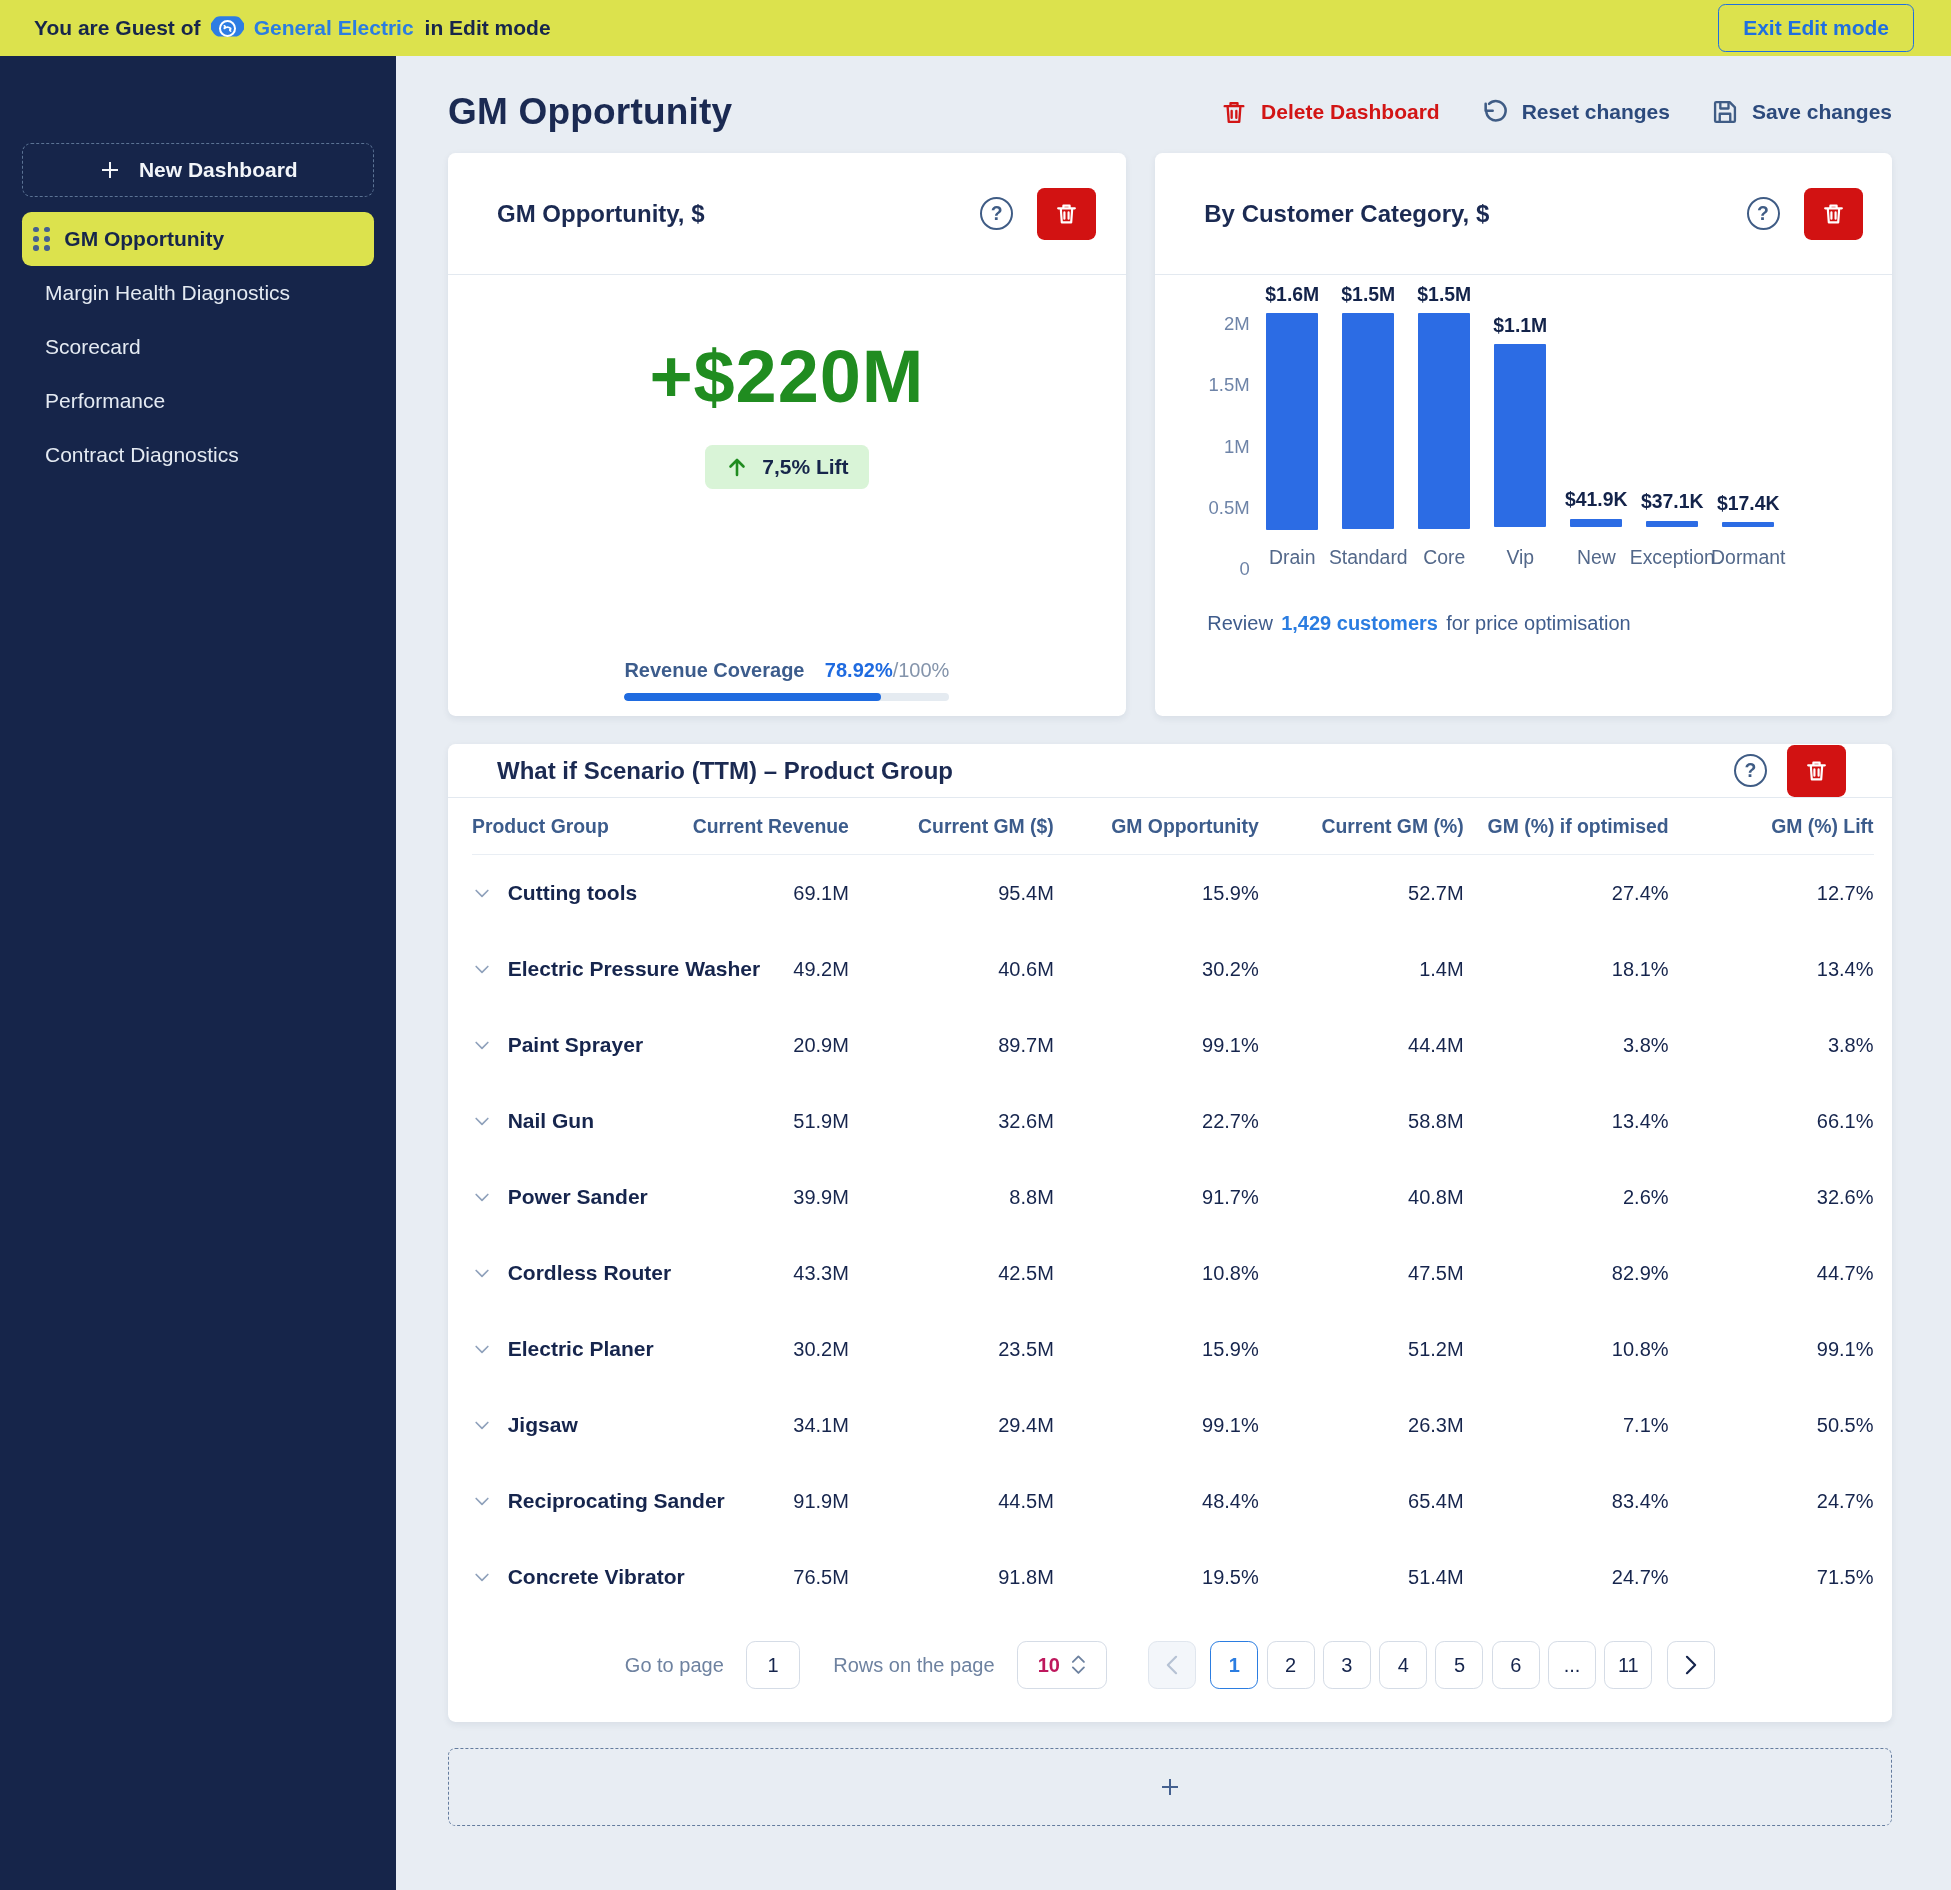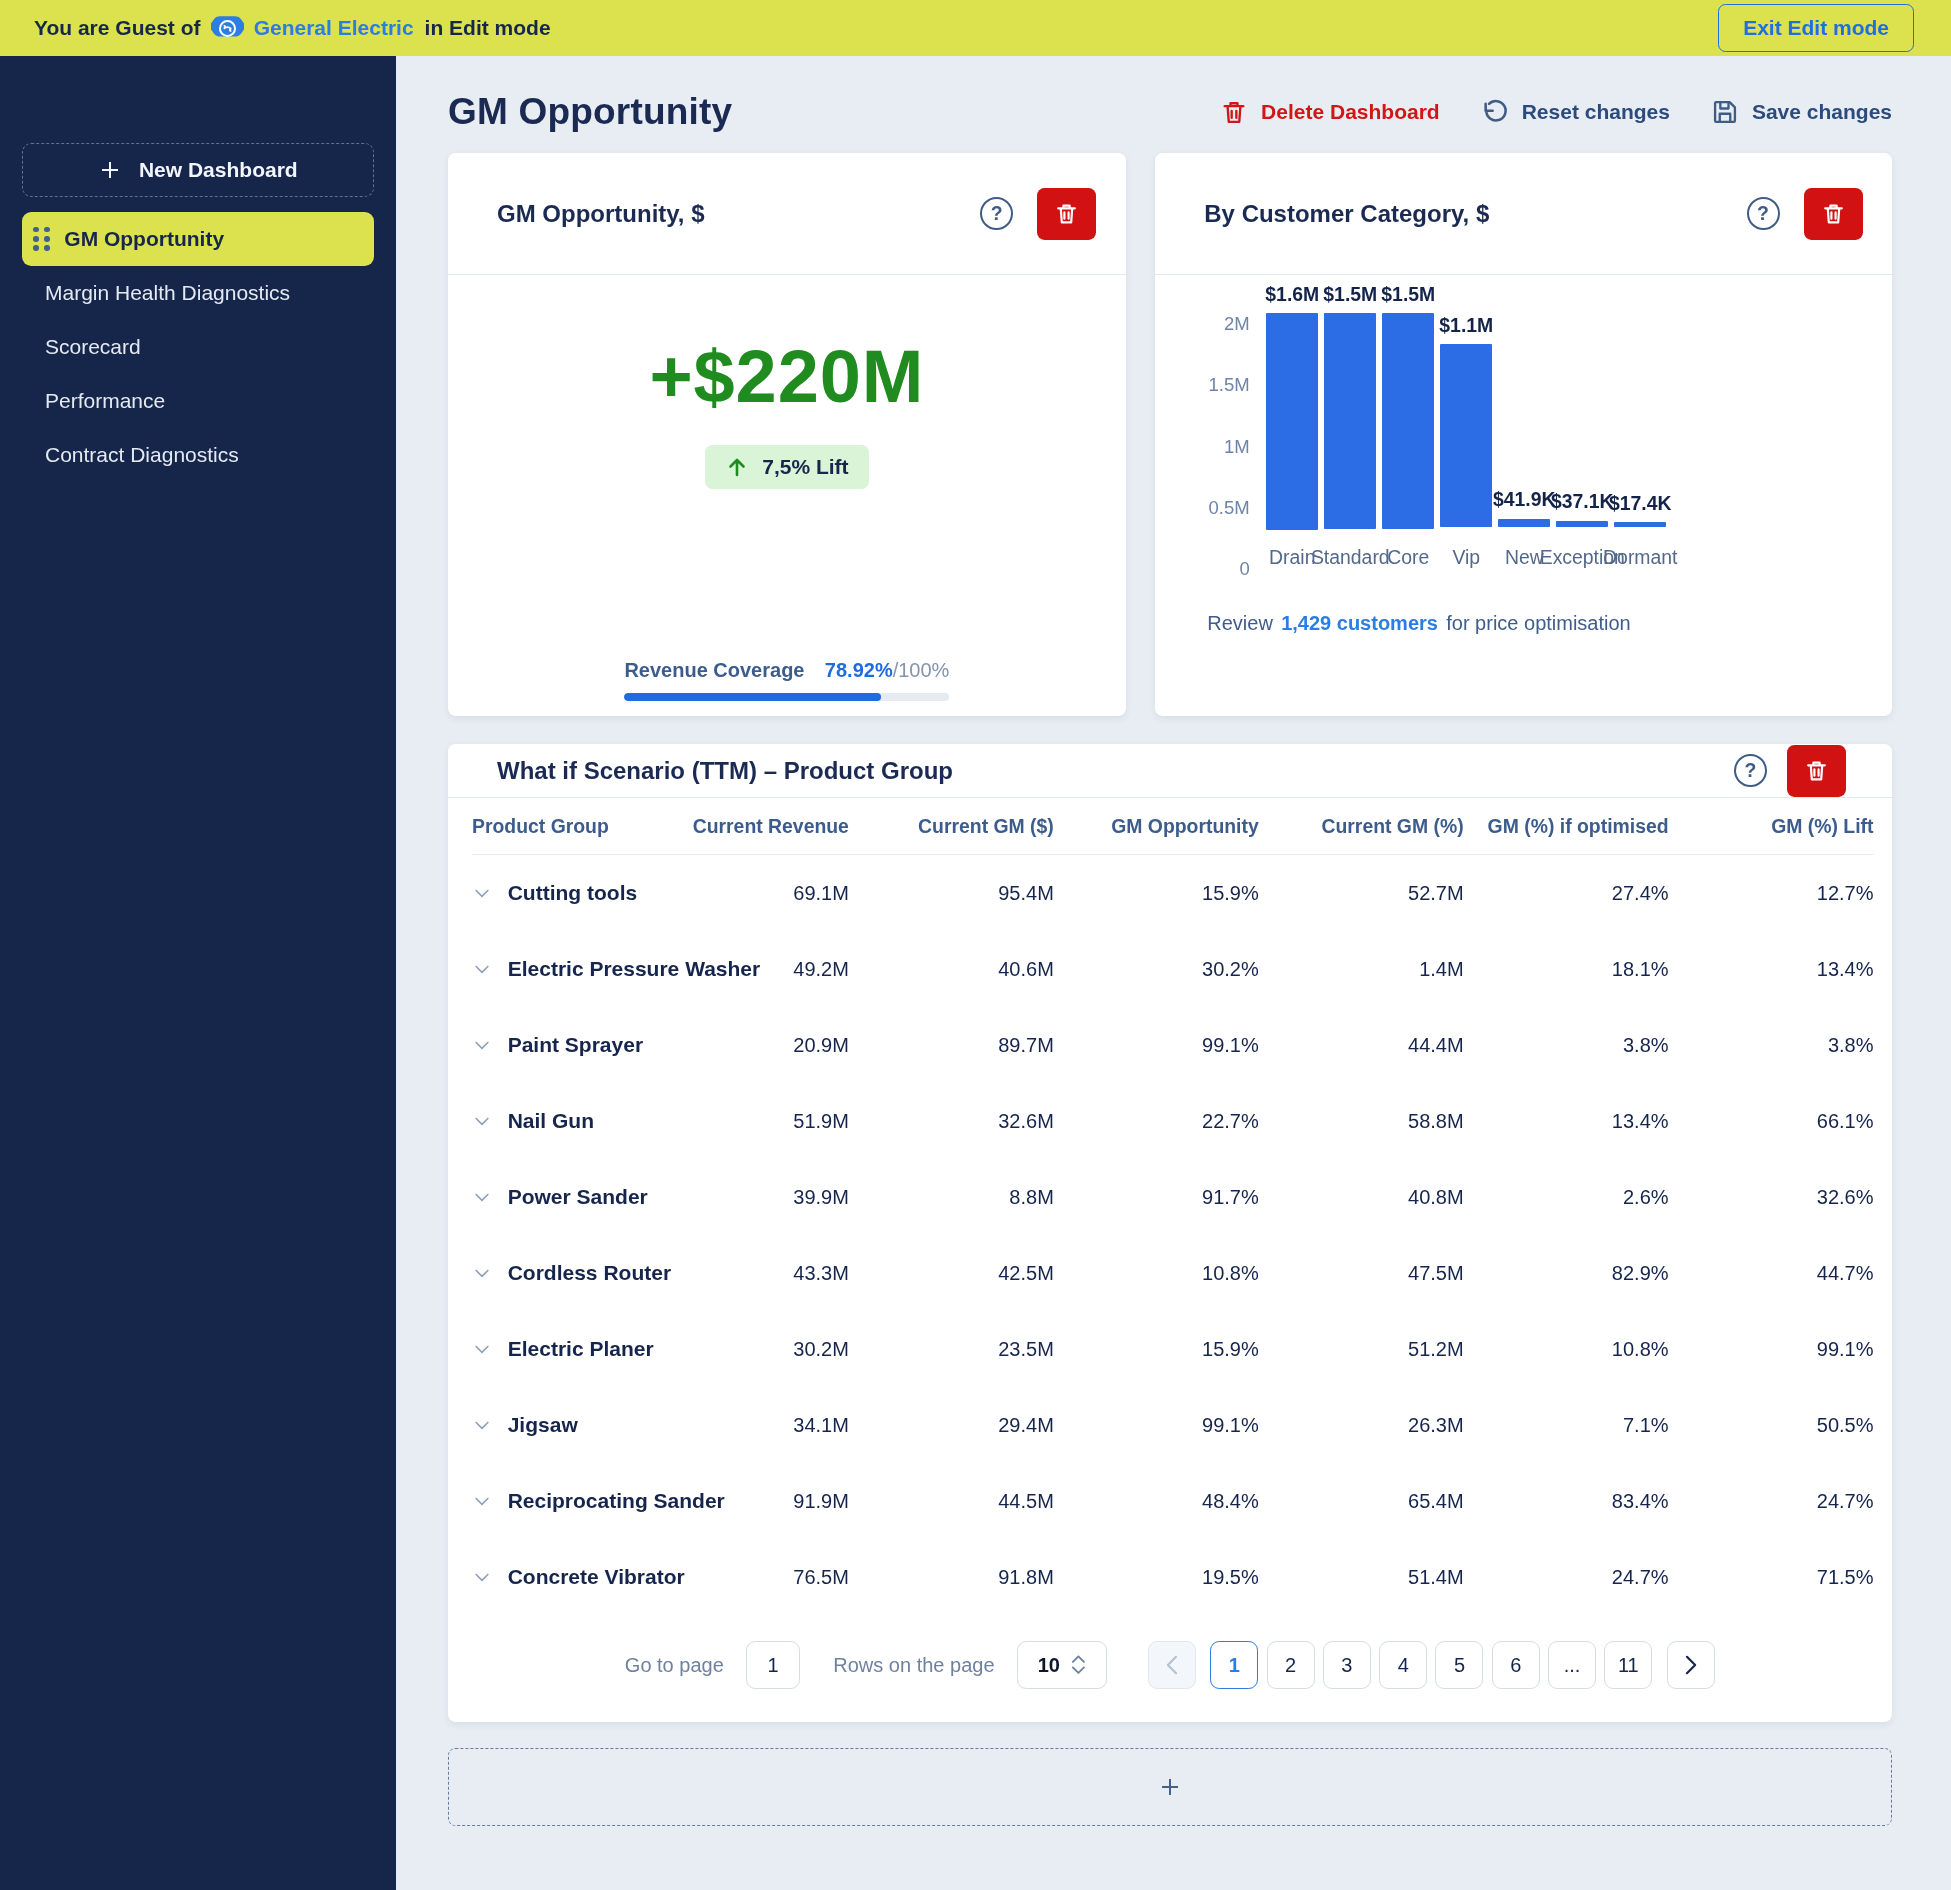--- a/index.html
+++ b/index.html
@@ -63,7 +63,7 @@
   .chart { display:flex; margin-top:50px; }
   .y-axis { width:59px; position:relative; height:245px; flex:none; }
   .y-tick { position:absolute; right:16.6px; font-size:18.5px; color:#6e84a8; }
-  .bars { display:flex; gap:6px; height:286px; align-items:flex-end; margin-top:-42px; }
+  .bars { display:flex; gap:24px; height:286px; align-items:flex-end; margin-top:-42px; }
   .bar-col { width:52px; display:flex; flex-direction:column; align-items:center; justify-content:flex-end; height:286px; }
   .bar-val { font-size:19.4px; font-weight:700; color:#13234a; white-space:nowrap; margin-bottom:7.4px; }
   .bar { width:52px; background:#2c6ce4; border-radius:0.9px; }

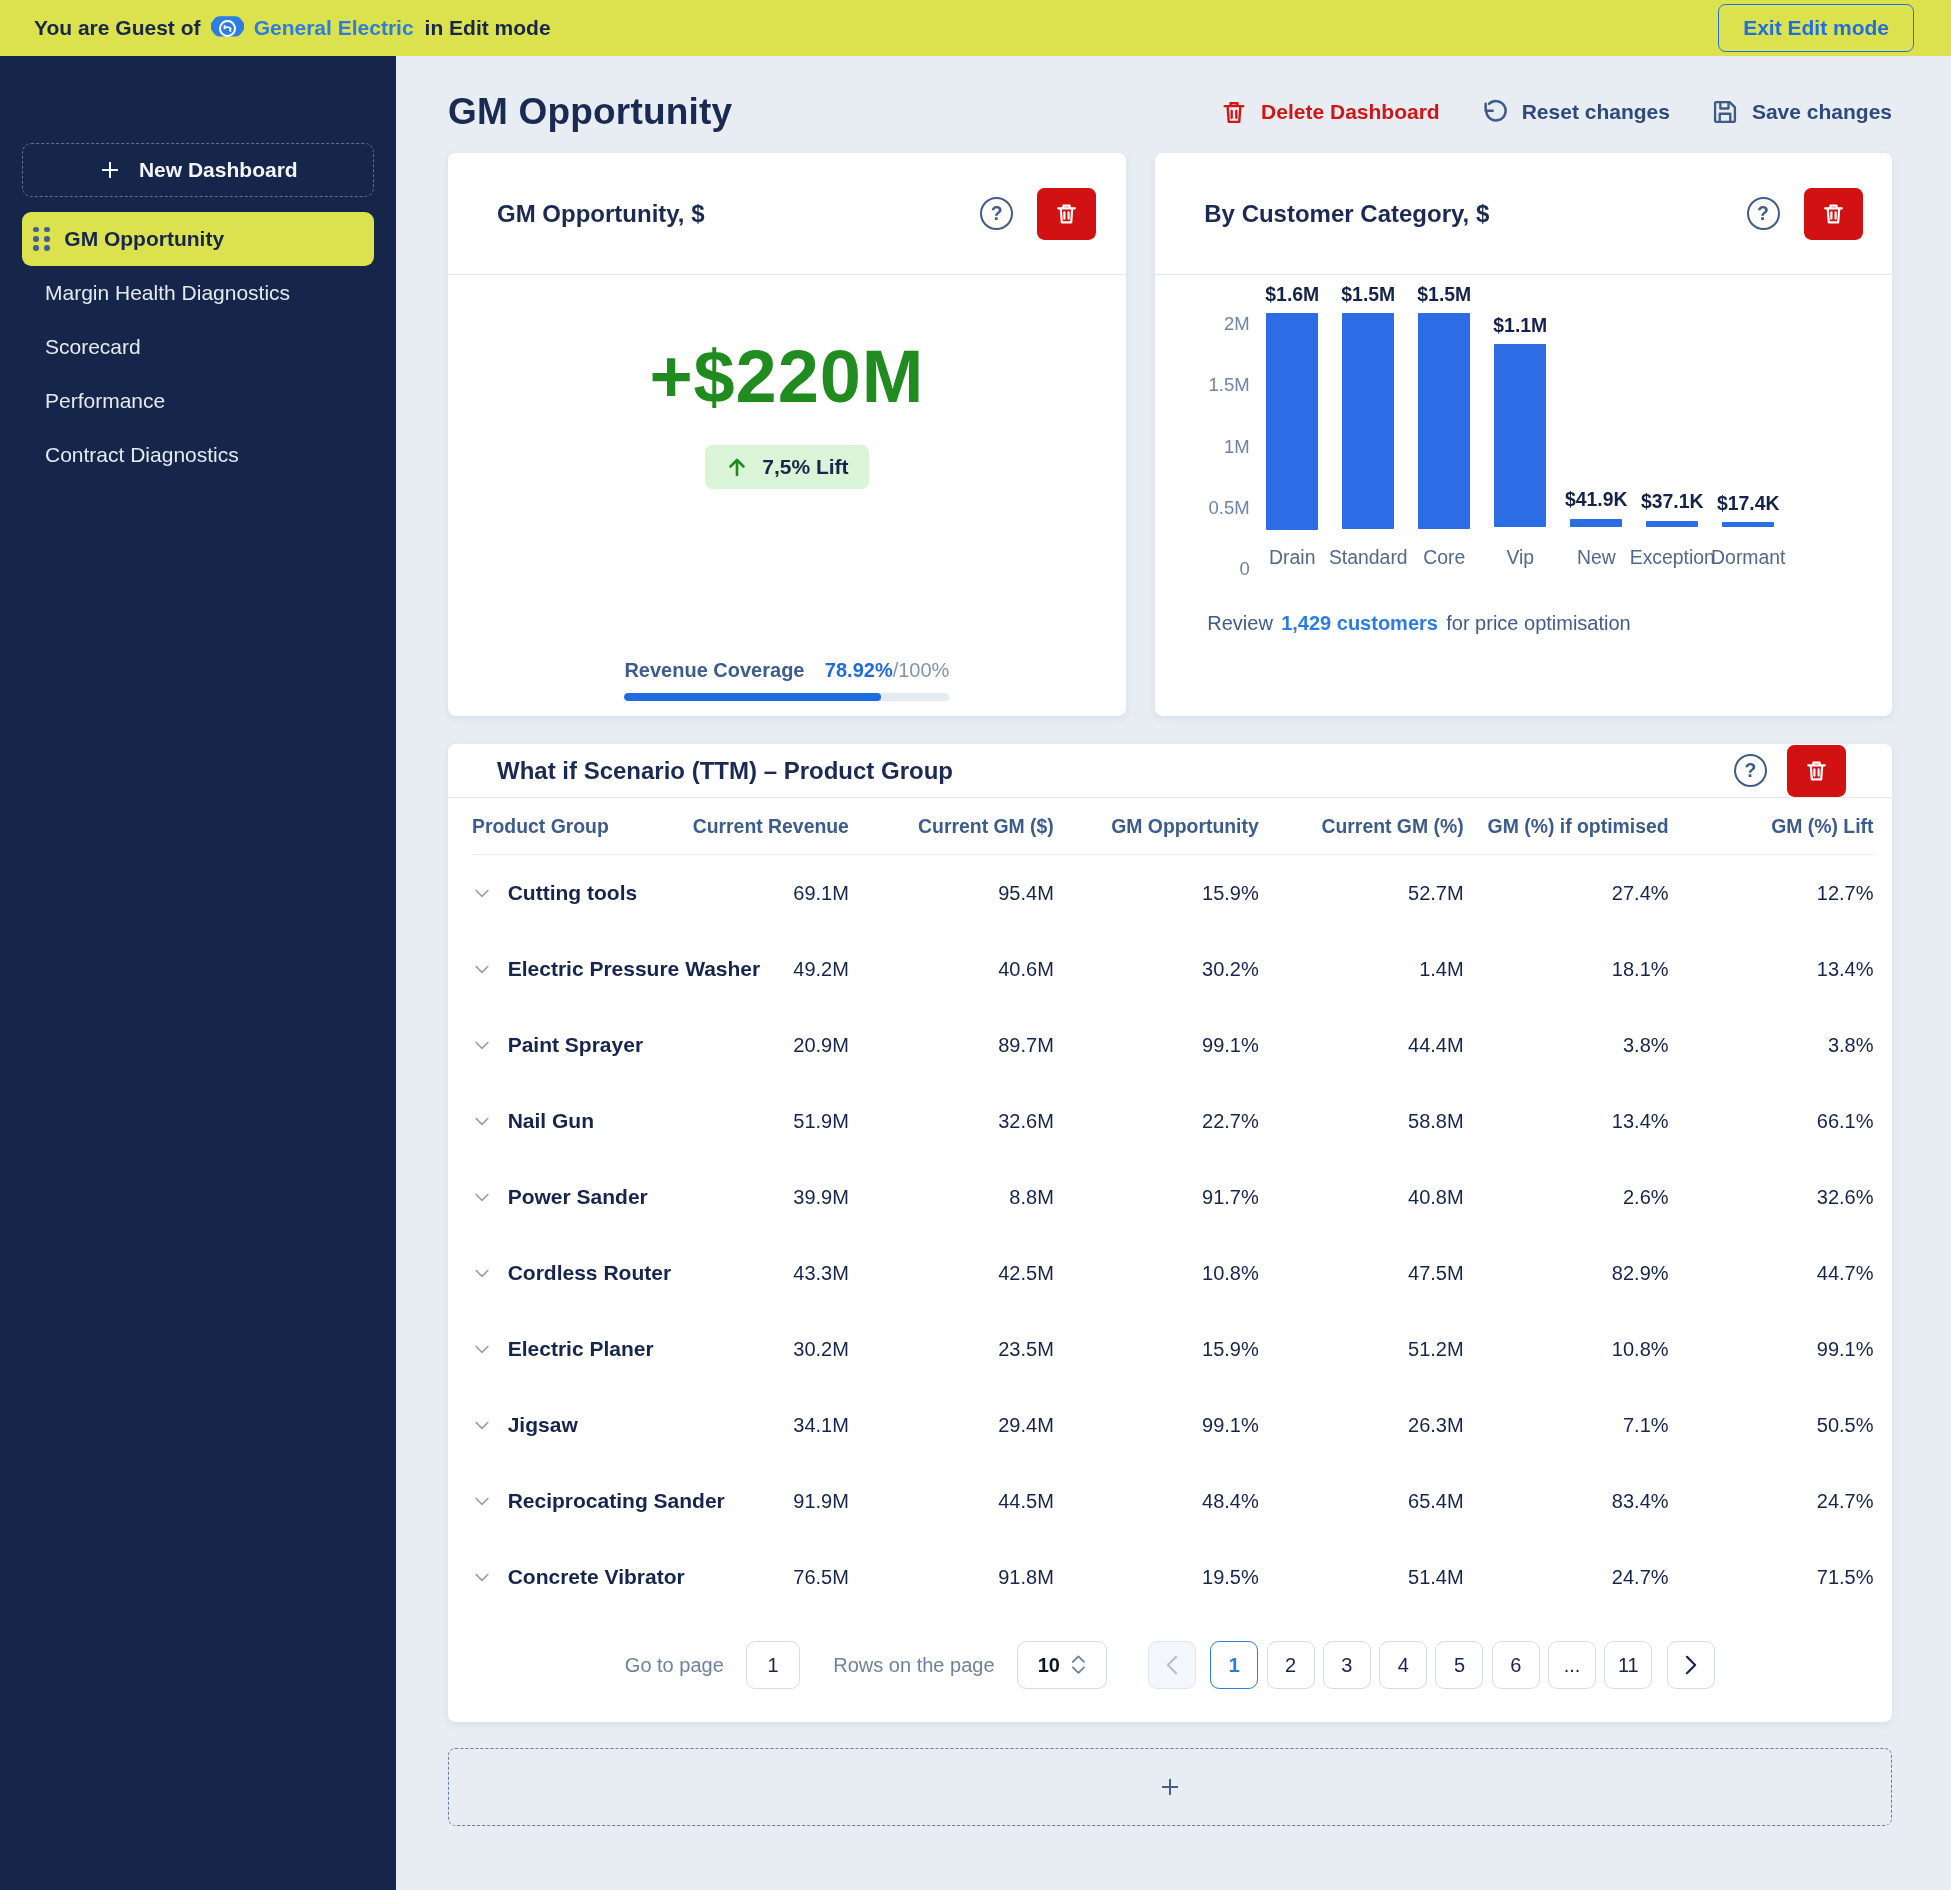--- a/index.html
+++ b/index.html
@@ -92,7 +92,7 @@
   .pg-label { font-size:20px; color:#6e82a0;text-align:center; }
   .goto-input { width:54px; height:48px; border:0.9px solid #d5dce6; border-radius:9.2px; text-align:center; font-size:20px; color:#16254d; font-family:inherit; background:#fff; margin:0 18.5px 0 7.4px; }
   .rows-box { width:90px; height:48px; border:0.9px solid #d5dce6; border-radius:9.2px; background:#fff; display:flex; align-items:center; justify-content:center; gap:11px; margin:0 26px 0 7.4px; cursor:pointer; }
-  .rows-val { font-size:20px; font-weight:700; color:#0f172a; }
+  .rows-val { font-size:20px; font-weight:700; color:#be185d; }
   .stepper { display:flex; flex-direction:column; gap:2.8px; }
   .pages { display:flex; gap:8.3px; align-items:center; }
   .pbtn { min-width:48px; height:48px; padding:0 11px; border:0.9px solid #d5dce6; border-radius:9.2px; background:#fff; font-size:20px; color:#16254d; font-family:inherit; cursor:pointer; display:flex; align-items:center; justify-content:center; }

